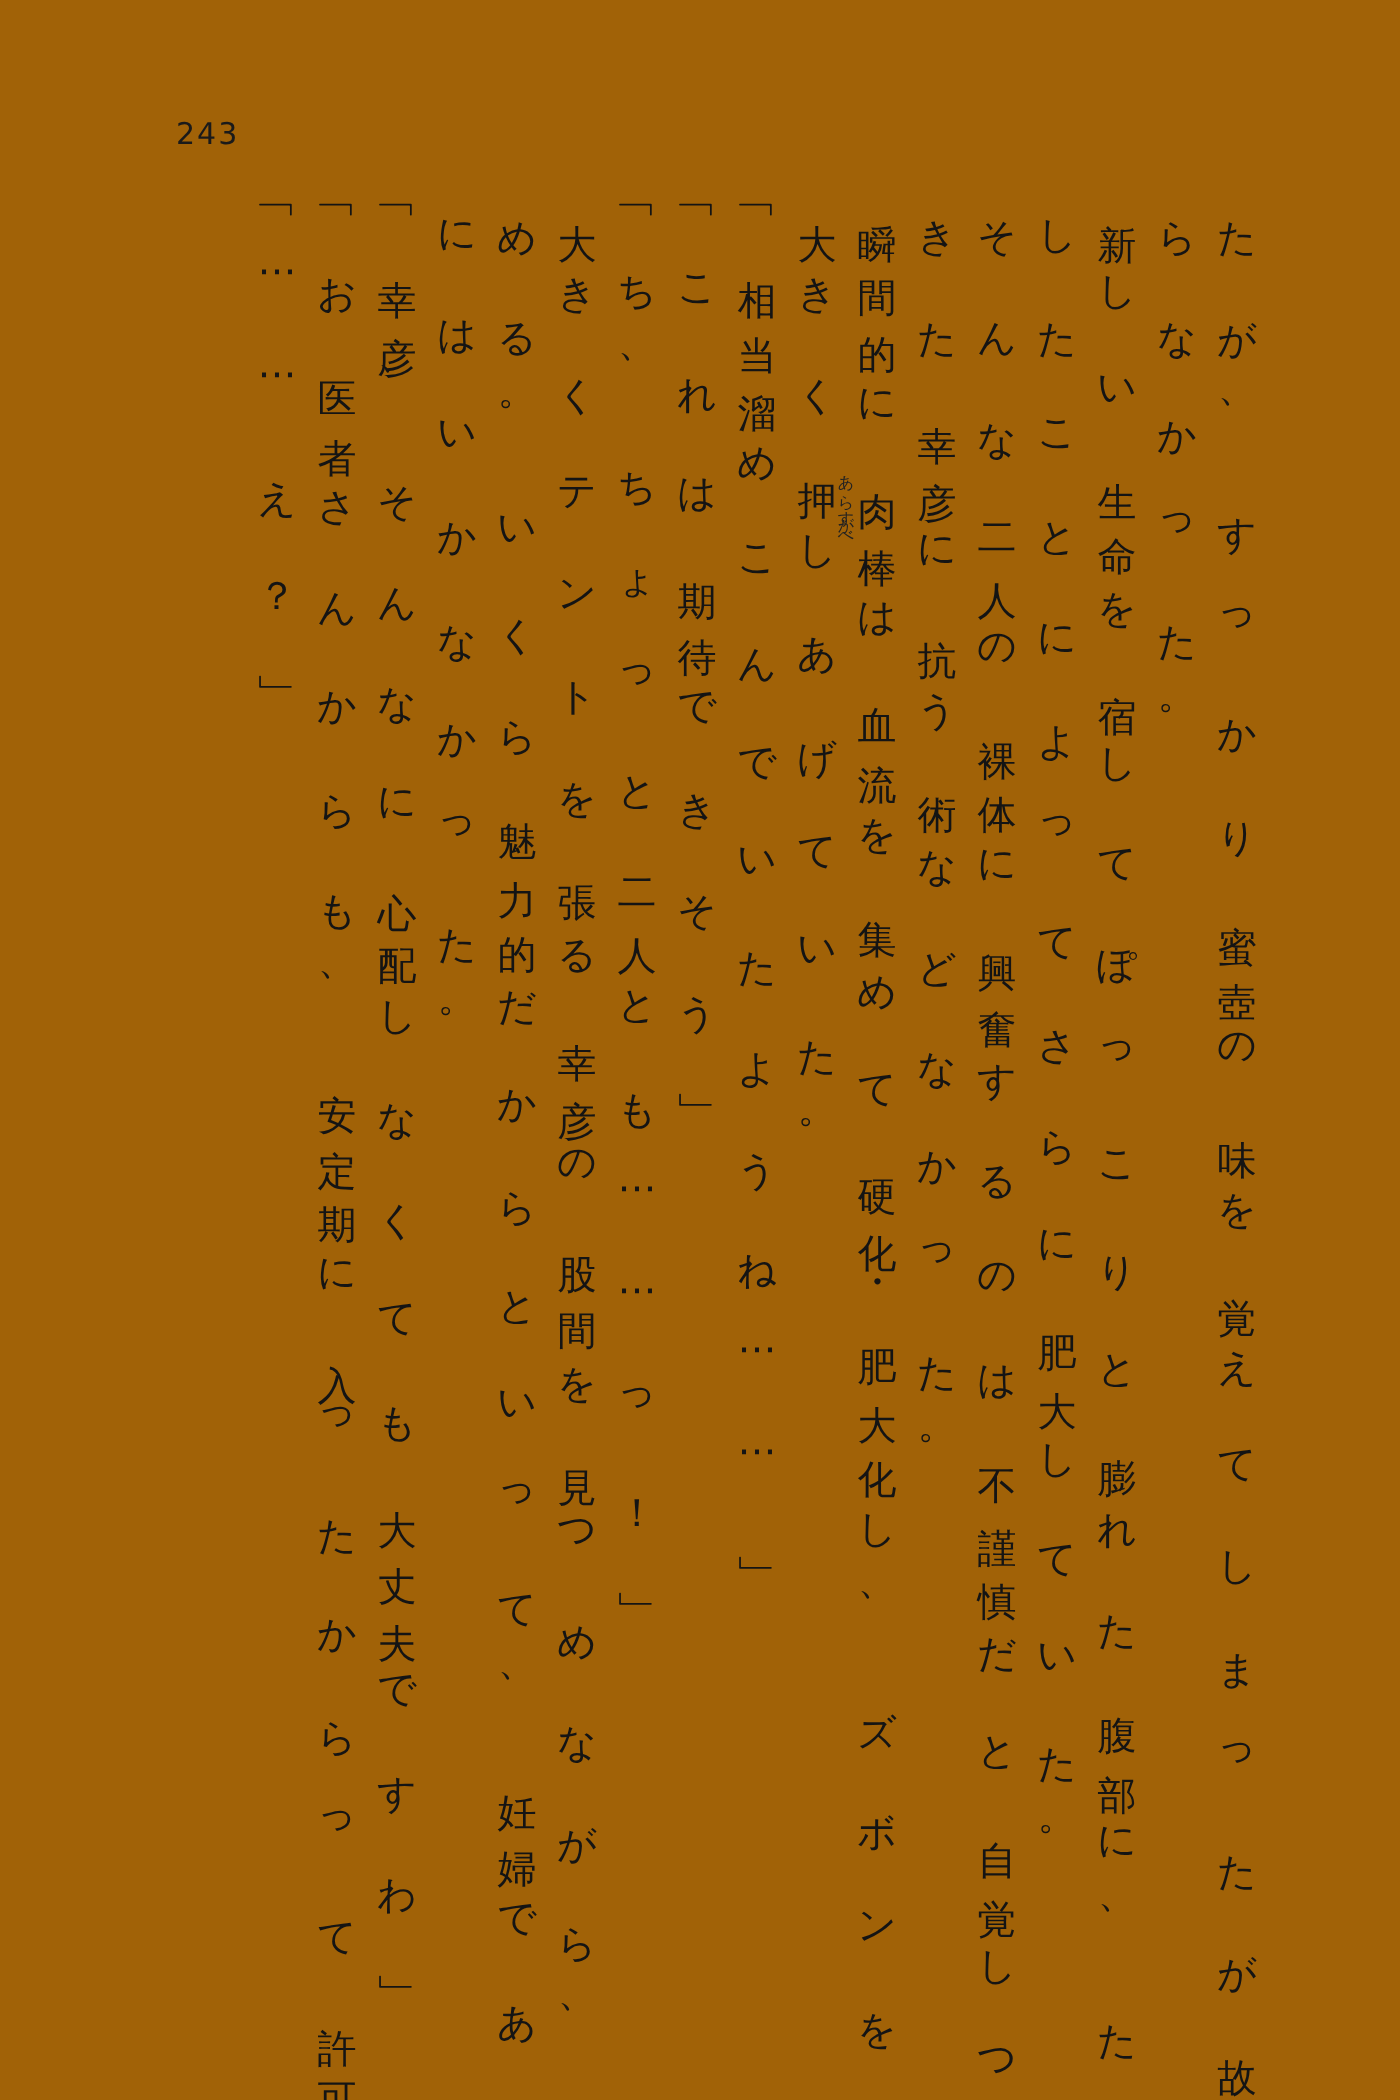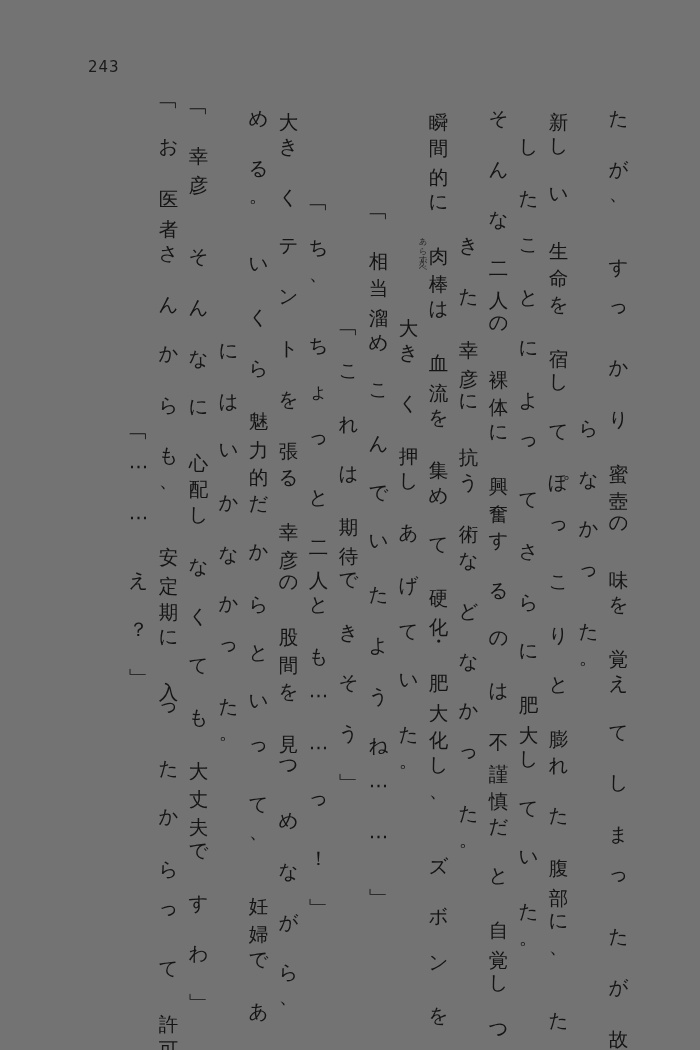--- a/index.html
+++ b/index.html
@@ -18,9 +18,8 @@
     position: relative;
     width: 700px;
     height: 1050px;
-    background: #737373;
+    background: #a16207;
     box-sizing: border-box;
-    text-align: center;
   }
   .page-number {
     position: absolute;

